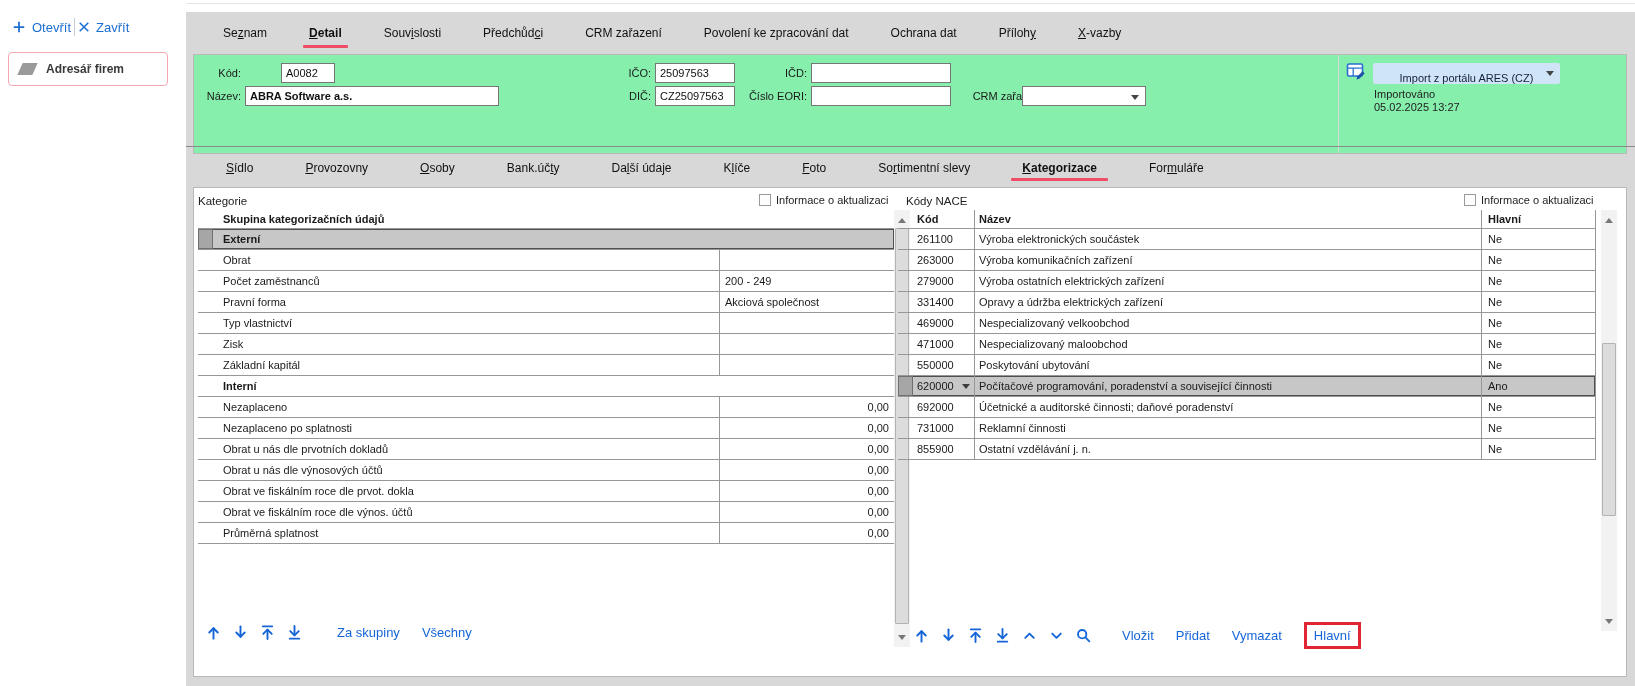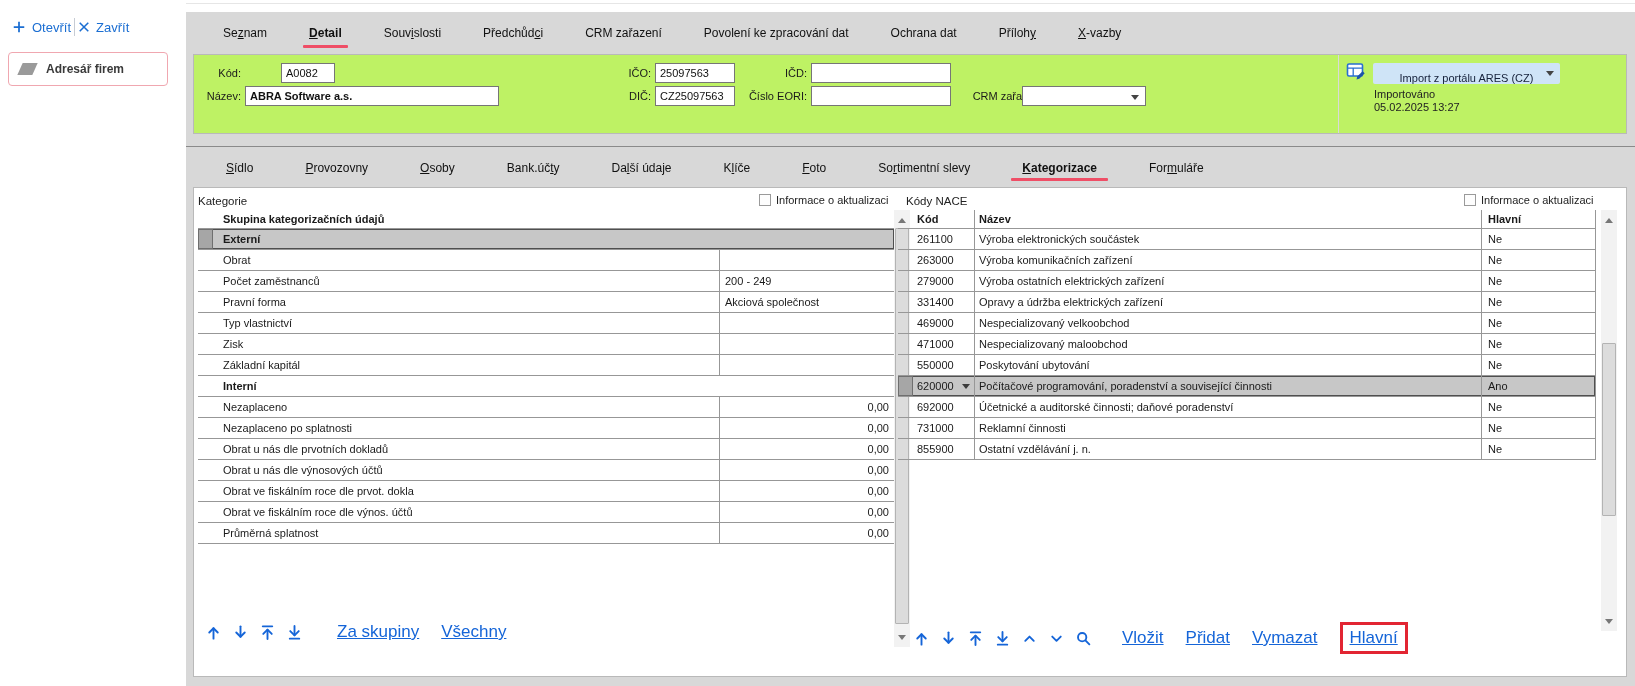--- a/index.html
+++ b/index.html
@@ -36,8 +36,8 @@
   .strip2-line{position:absolute;left:0;top:134px;width:100%;height:1px;background:#8a8a8a;}
 
   
-  .form-panel{position:absolute;left:7px;top:42px;width:1434px;height:80px;box-sizing:border-box;
-    background:#bef264;border:1px solid #b9b9b9;padding-left:12px;}
+  .form-panel{position:absolute;left:7px;top:42px;width:1434px;height:100px;box-sizing:border-box;
+    background:#86efac;border:1px solid #b9b9b9;padding-left:12px;}
   .flabel{position:absolute;font-size:11px;color:#1a1a1a;text-align:right;}
   .tb-input{position:absolute;height:20px;box-sizing:border-box;border:1px solid #767676;
     font-size:11px;padding:0 4px;font-family:inherit;background:#fff;color:#111;}

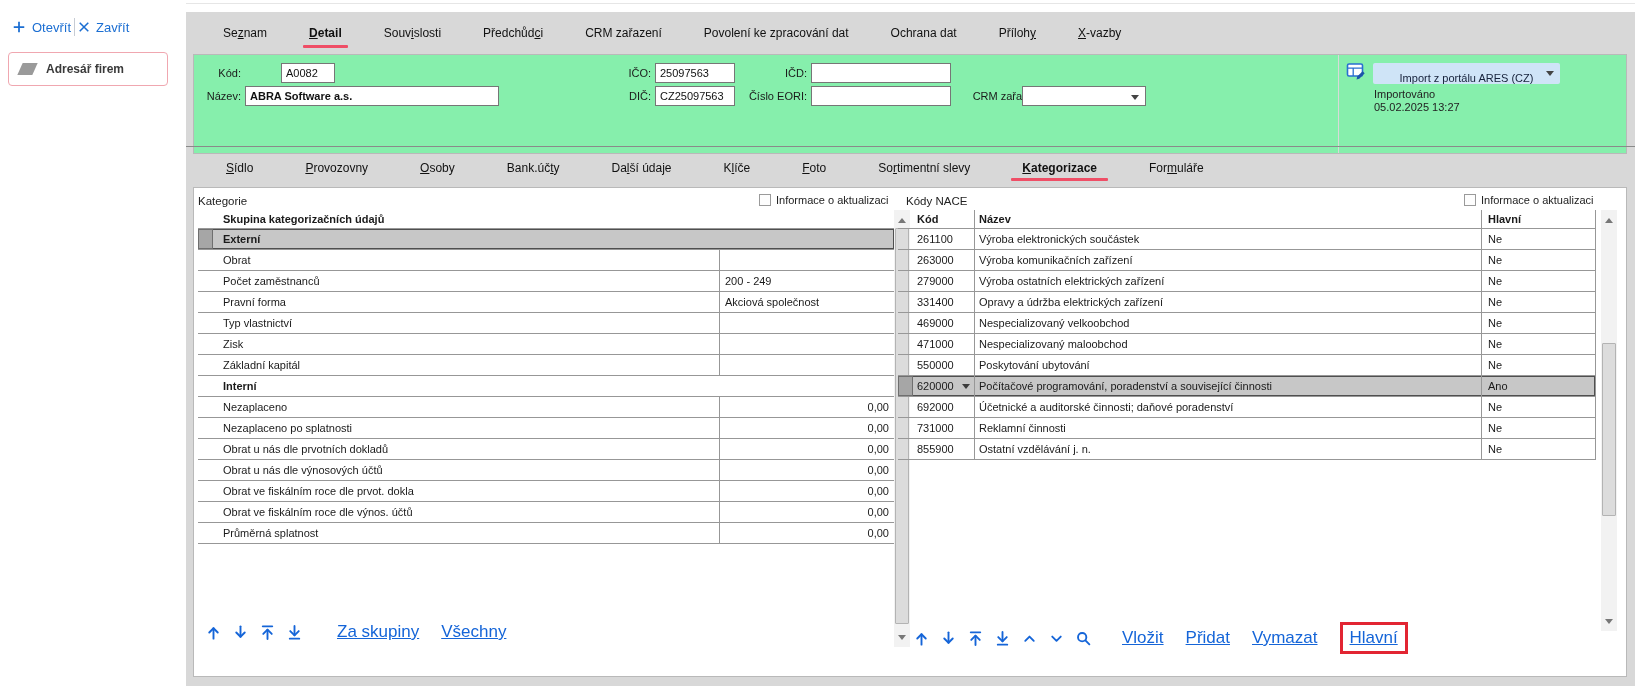--- a/index.html
+++ b/index.html
@@ -101,7 +101,7 @@
   .links{display:flex;align-items:center;gap:22px;}
   #cat-footer .links{margin-left:32px;}
   #nace-footer .links{margin-left:28px;}
-  .blink{color:#1565d8;text-decoration:underline;font-size:17px;cursor:pointer;white-space:nowrap;}
+  .blink{color:#1565d8;font-size:13px;cursor:pointer;white-space:nowrap;}
   .annot-box{border:3px solid #e22532;padding:3px 7px;display:inline-flex;align-items:center;}
 </style>
 </head>

